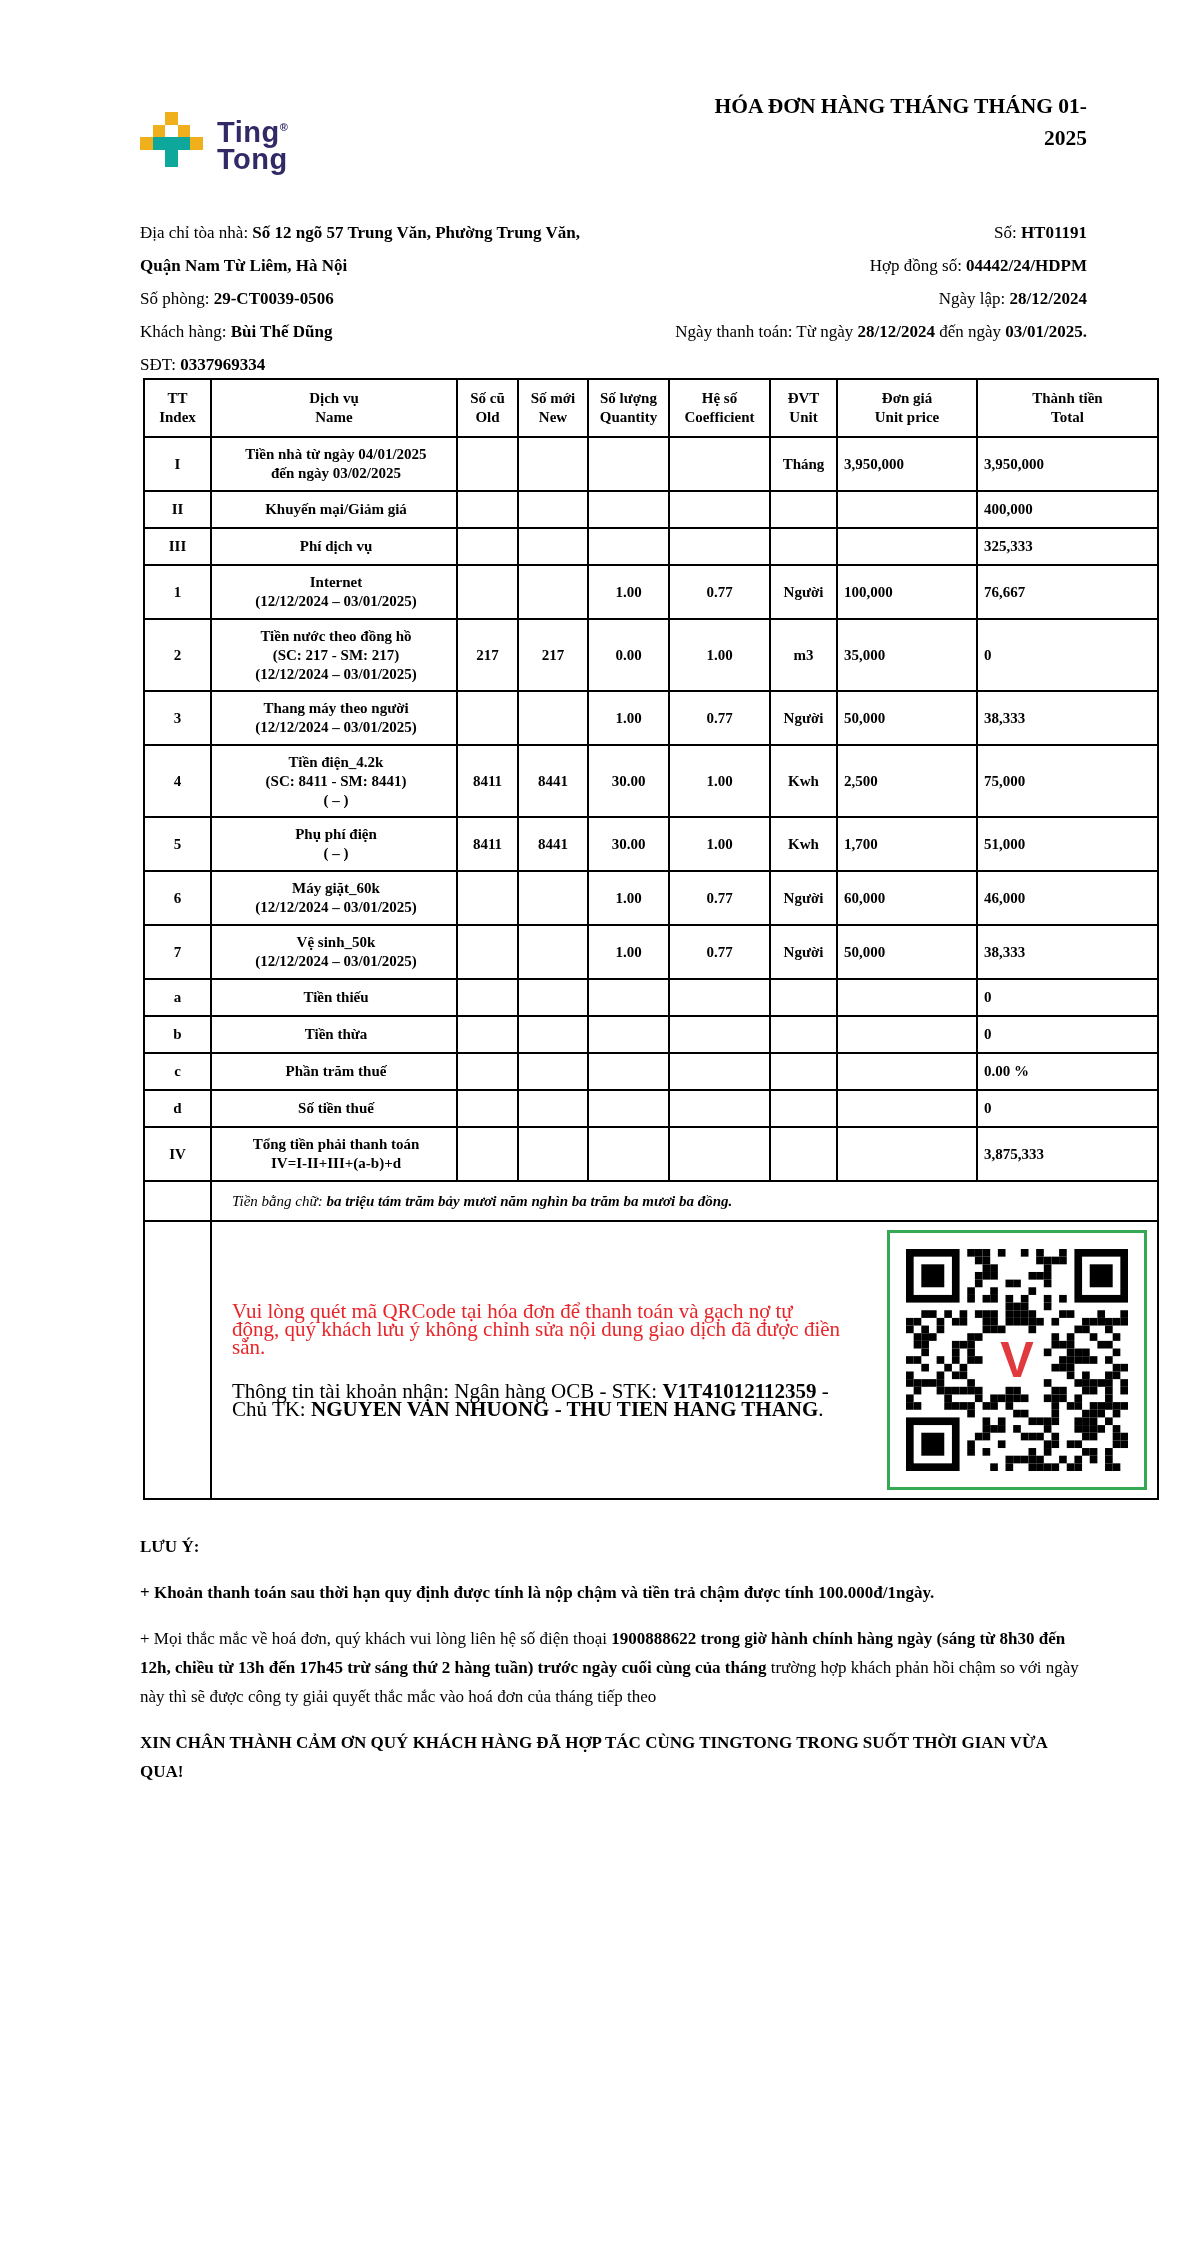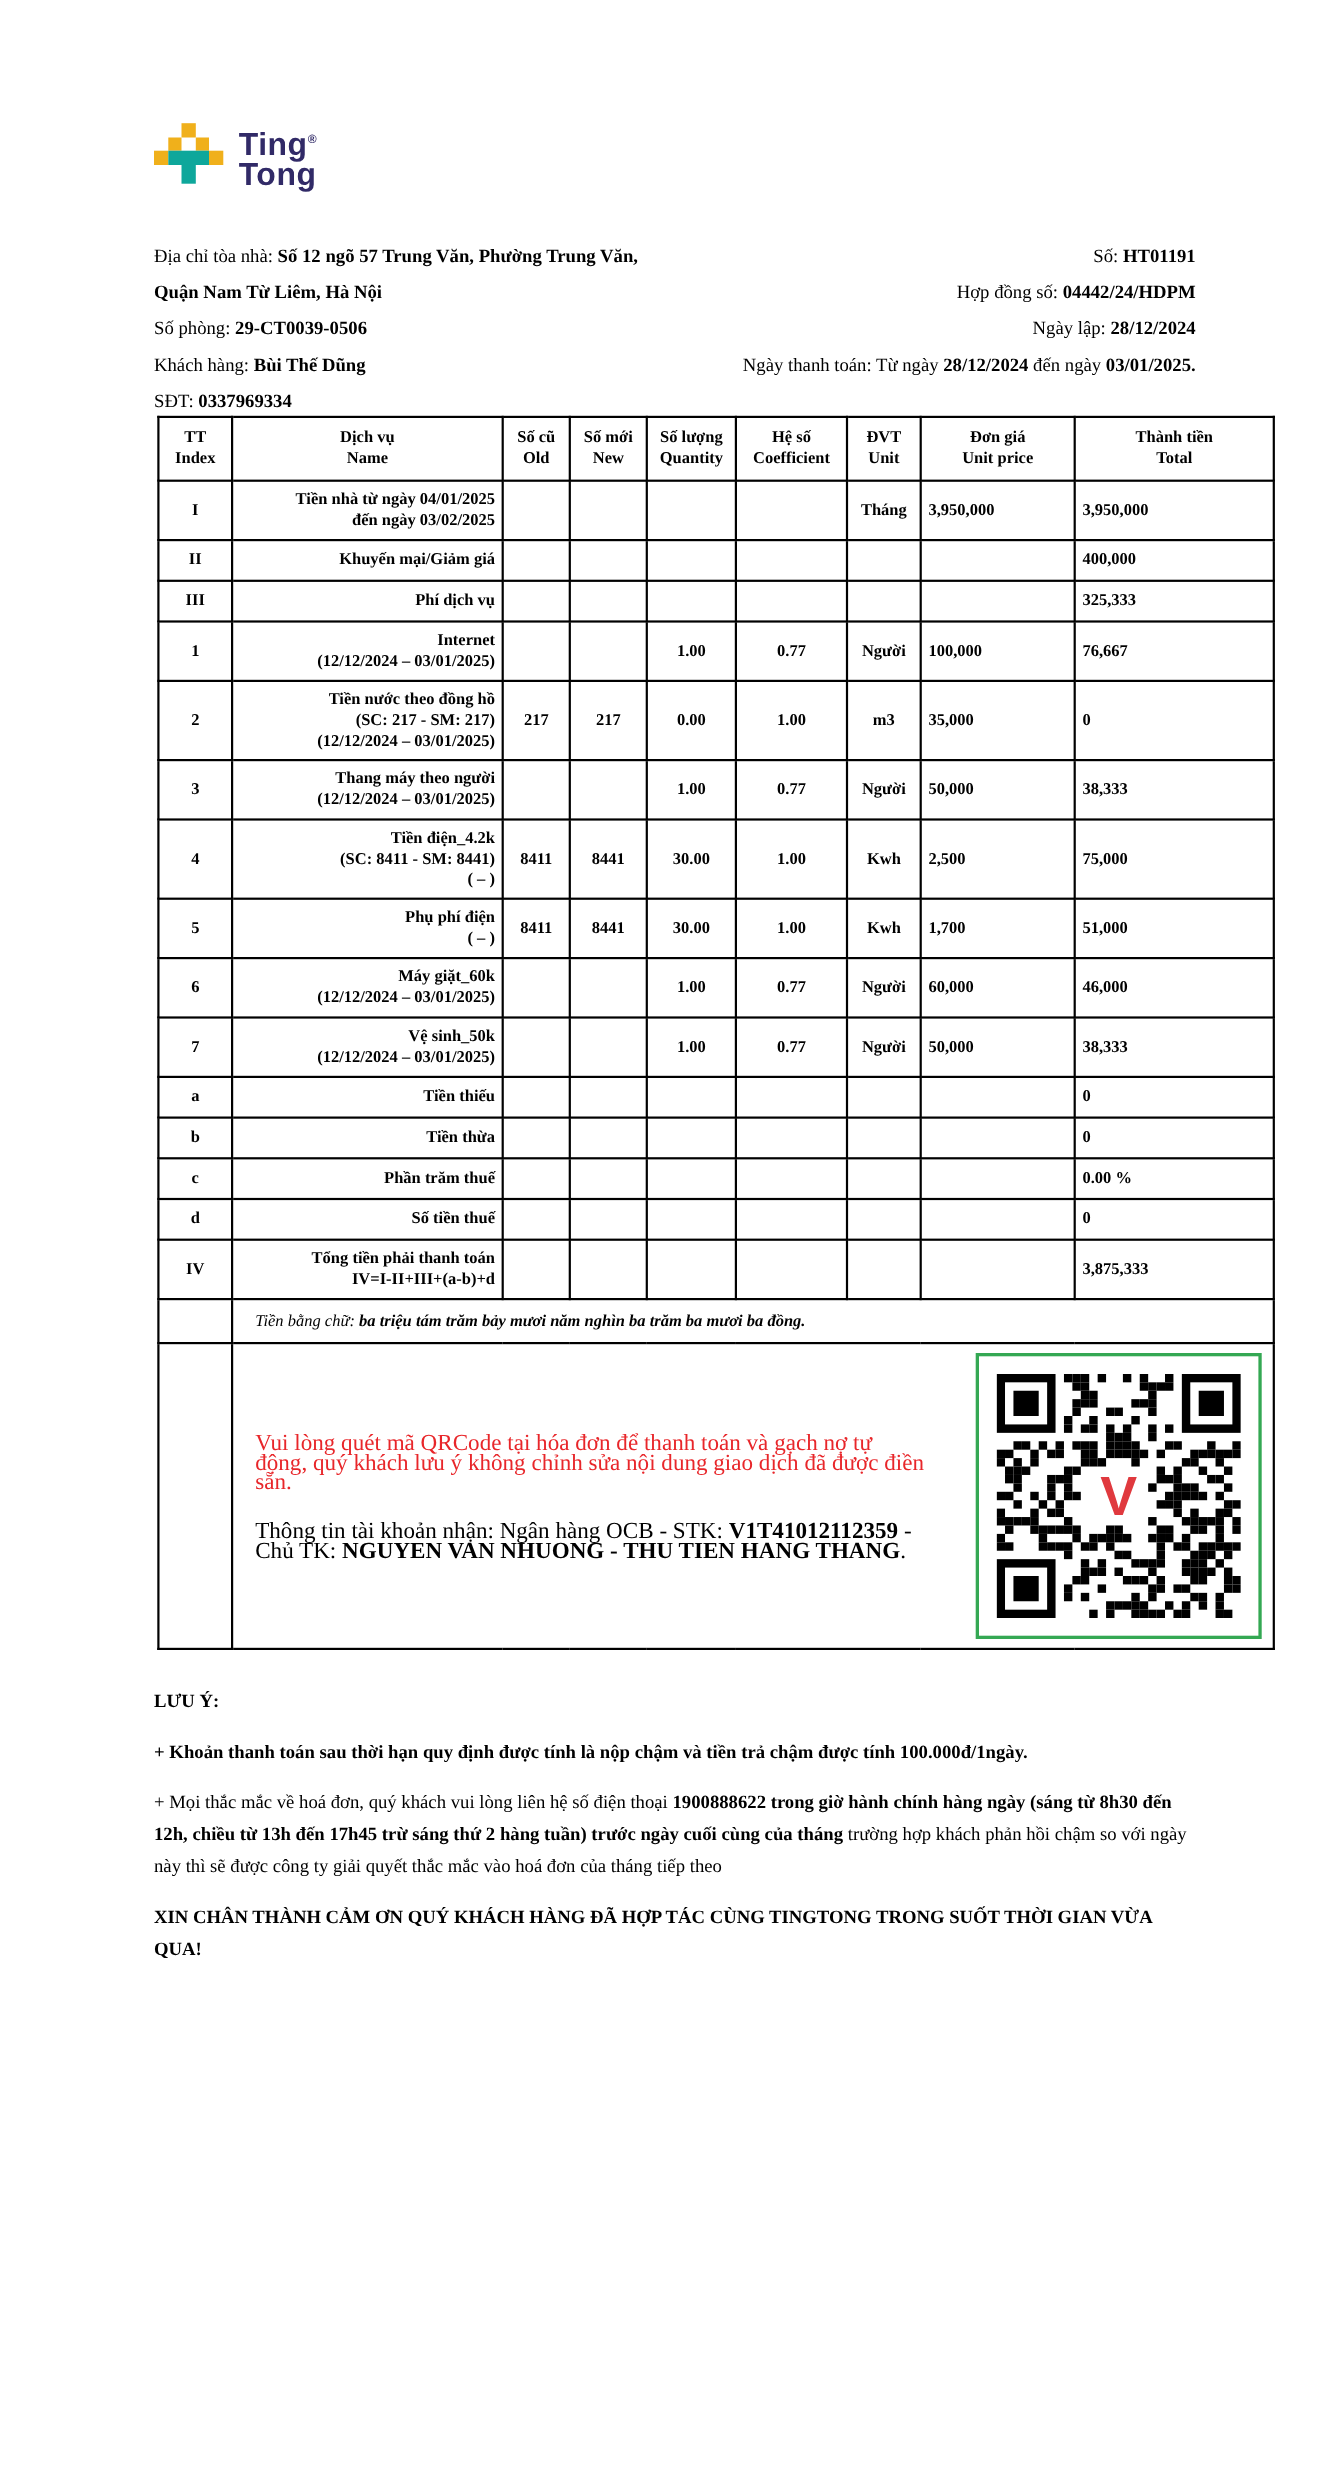--- a/index.html
+++ b/index.html
@@ -74,6 +74,10 @@
     </div>
   </div>
 
+  <div class="title">
+    <span>HÓA ĐƠN HÀNG THÁNG THÁNG 01-</span><br>
+    <span>2025</span>
+  </div>
 
   <div class="info-left">
     <div><span>Địa chỉ tòa nhà: </span><span style="font-weight: bold;">Số 12 ngõ 57 Trung Văn, Phường Trung Văn, Quận Nam Từ Liêm, Hà Nội</span></div>

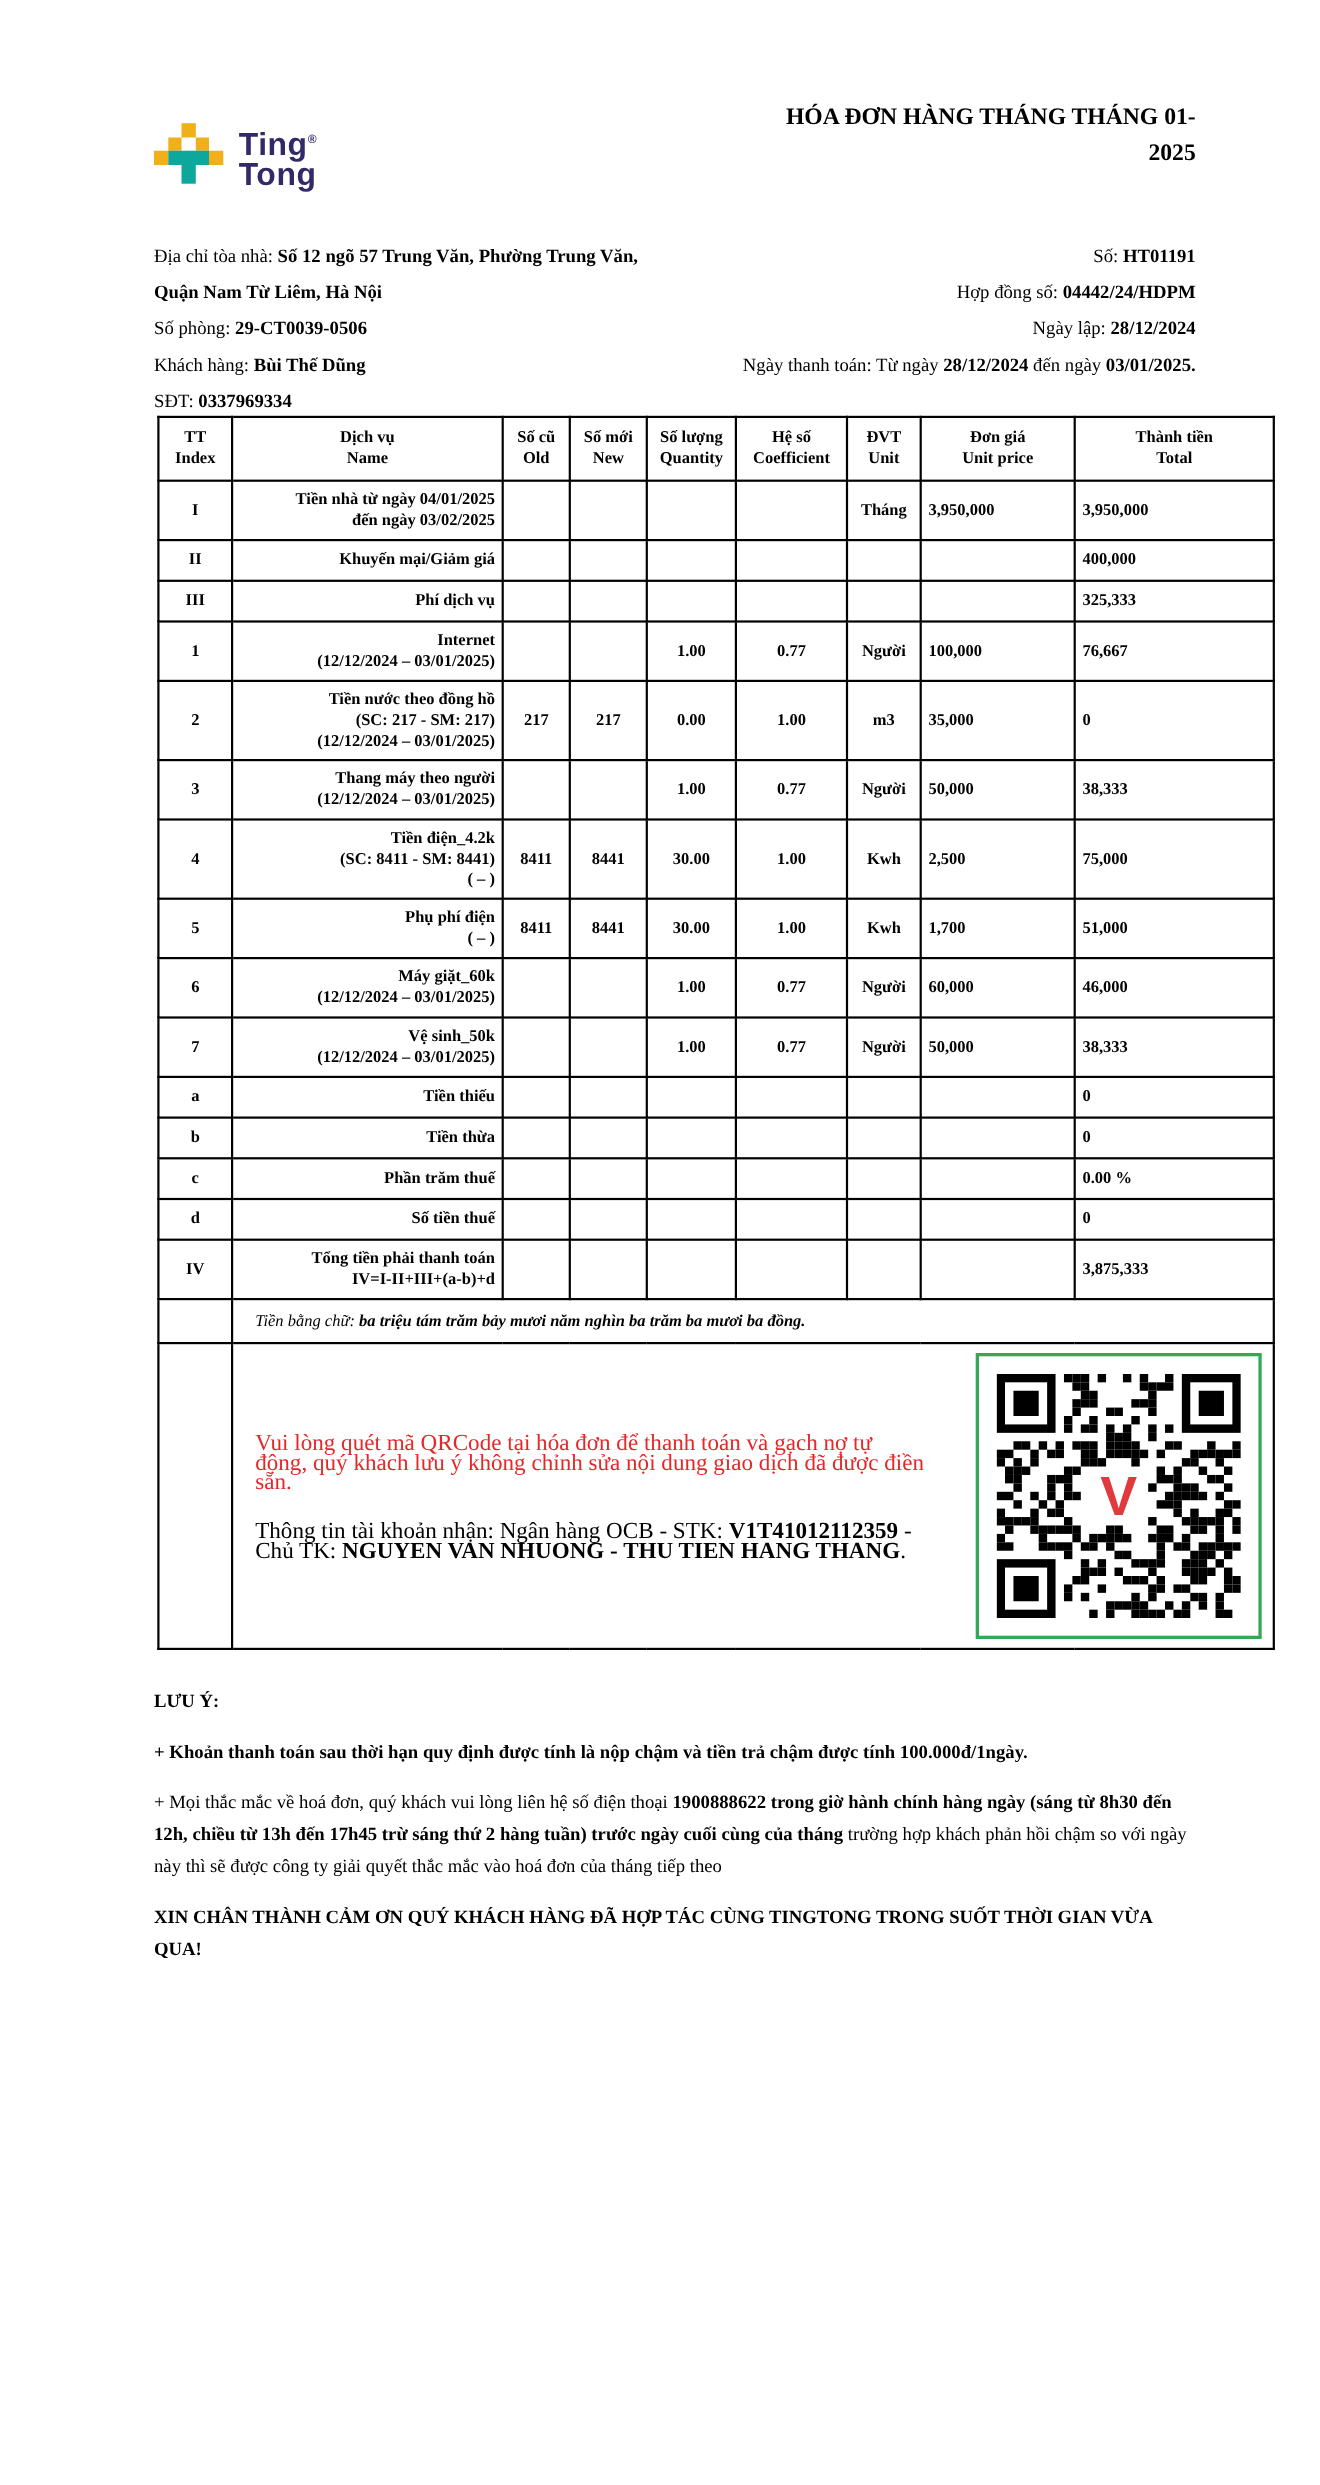--- a/index.html
+++ b/index.html
@@ -31,7 +31,7 @@
   tr.rh2 { height:54px; }
   tr.rh3 { height:72px; }
   td.c-idx { text-align:center; }
-  td.c-name { text-align:right; padding-left:10px; white-space:pre-line; line-height:19px; }
+  td.c-name { text-align:center; padding-left:10px; white-space:pre-line; line-height:19px; }
   td.c-mid { text-align:center; }
   td.c-num { text-align:left; padding-right:12px; }
 

